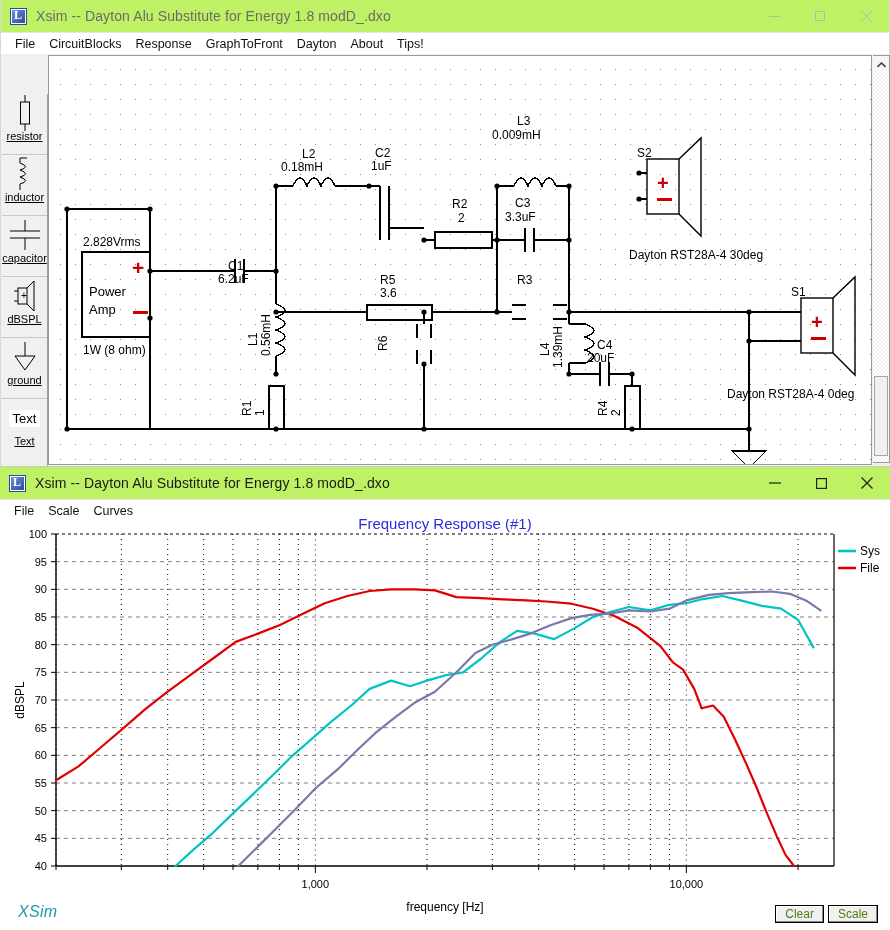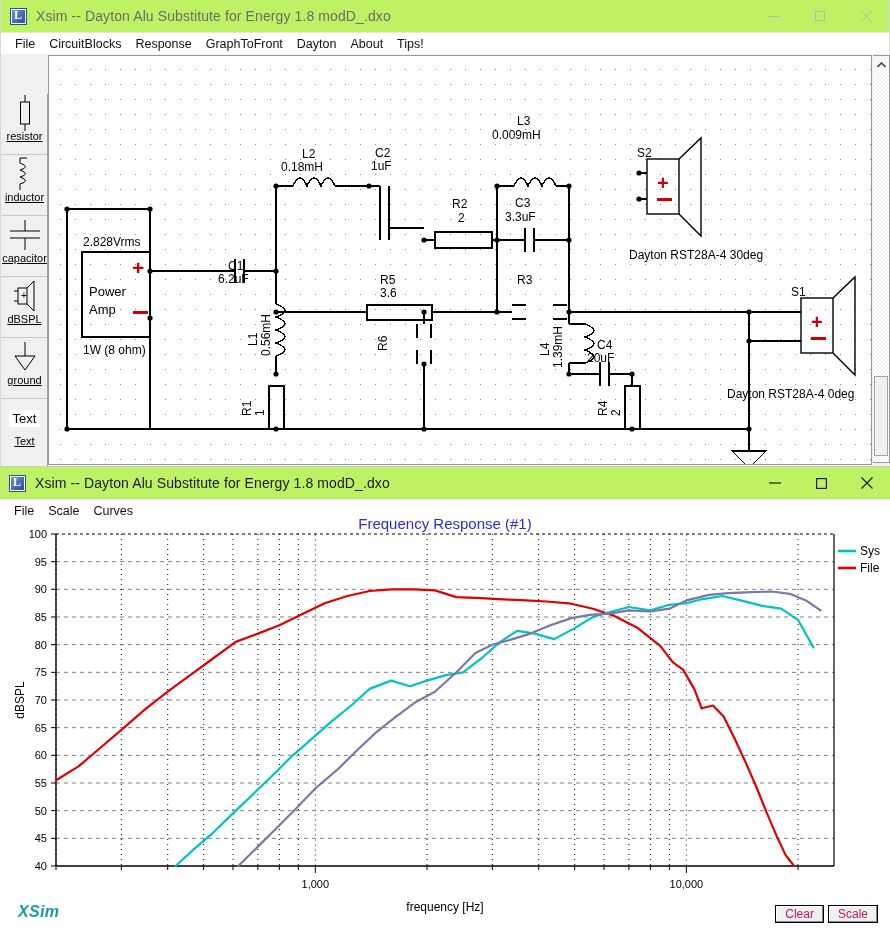--- a/index.html
+++ b/index.html
@@ -54,7 +54,7 @@
   
   #win2{left:0;top:466px;width:890px;height:464px;border-top:1px solid #c9c9c9;}
   #win2 .plotwrap{position:absolute;left:0;top:52px;width:890px;height:412px;background:#fff;}
-  .xsimlogo{position:absolute;left:18px;bottom:10px;font-style:italic;font-weight:bold;
+  .xsimlogo{position:absolute;left:18px;bottom:10px;font-style:italic;font-weight:normal;
             font-size:16px;color:#1d9aa6;letter-spacing:.3px;text-align:right;}
   .btnrow{position:absolute;right:12px;bottom:8px;display:flex;gap:4px;}
   .sbtn{font-size:12px;padding:1px 9px;background:#f0f0f0;border:1px solid #000;

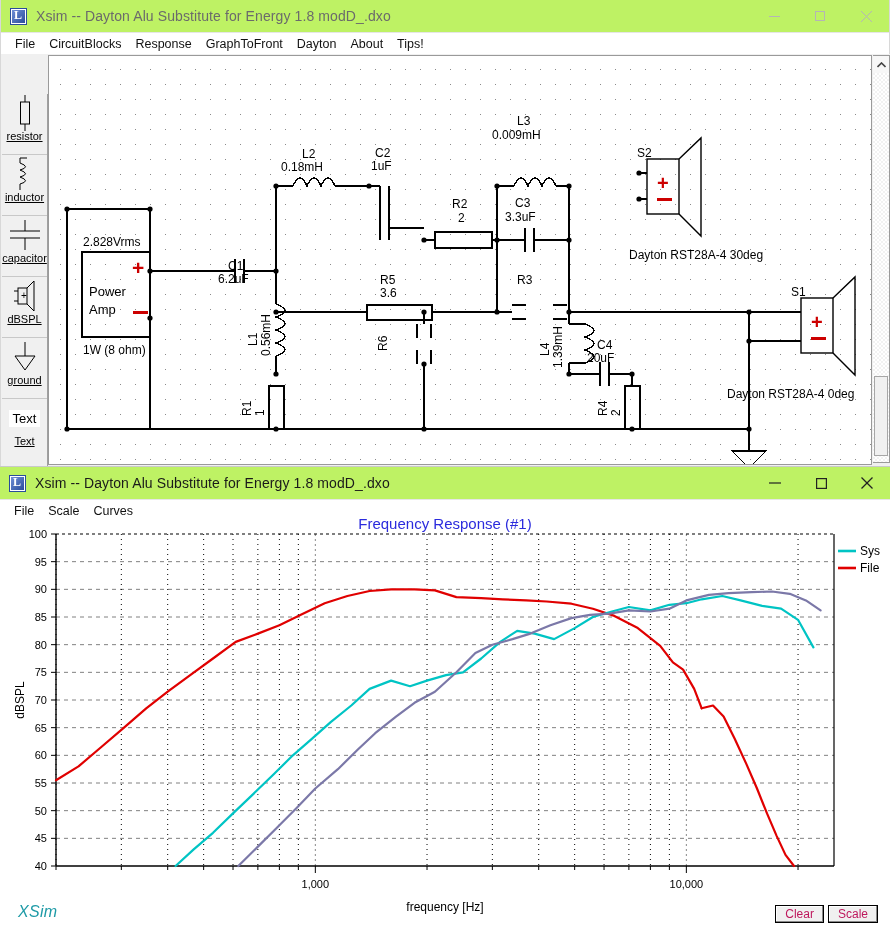--- a/index.html
+++ b/index.html
@@ -58,7 +58,7 @@
             font-size:16px;color:#1d9aa6;letter-spacing:.3px;text-align:right;}
   .btnrow{position:absolute;right:12px;bottom:8px;display:flex;gap:4px;}
   .sbtn{font-size:12px;padding:1px 9px;background:#f0f0f0;border:1px solid #000;
-        box-shadow:inset -1px -1px 0 #888, inset 1px 1px 0 #fff;color:#be185d;}
+        box-shadow:inset -1px -1px 0 #888, inset 1px 1px 0 #fff;color:#4d7c0f;}
 
   text{font-family:"Liberation Sans",sans-serif;}
 </style>

